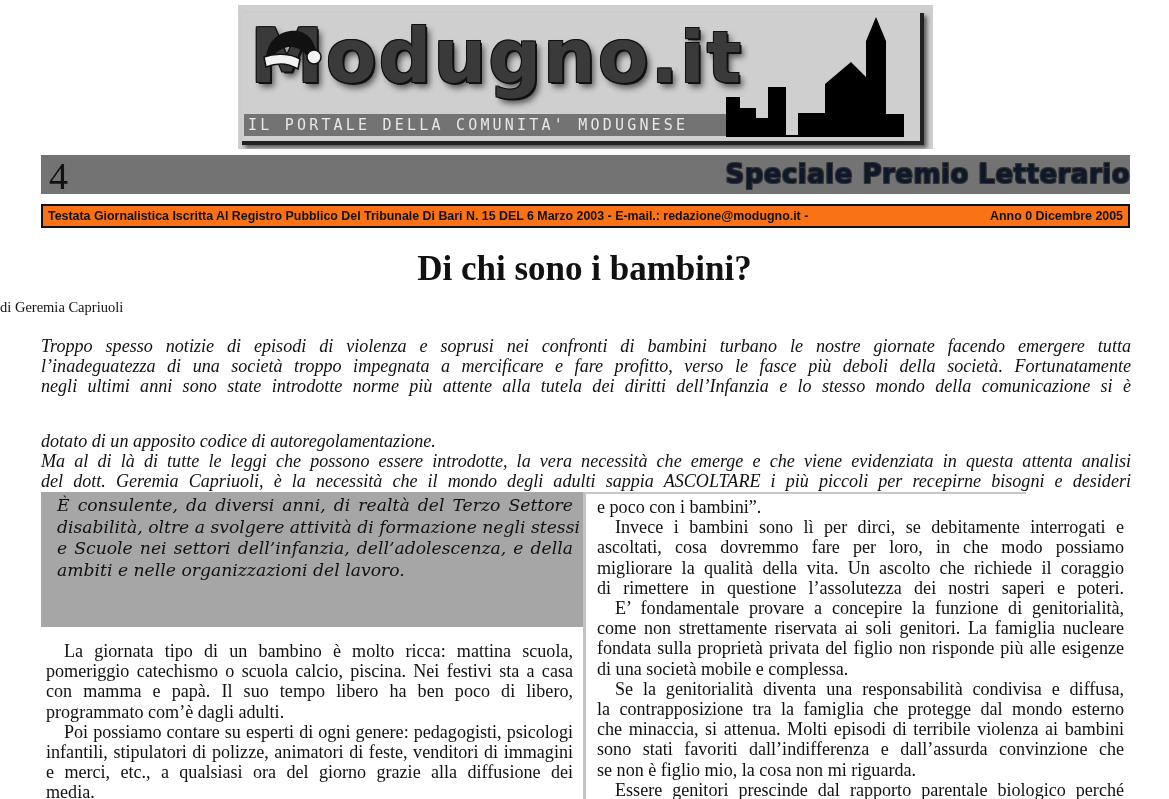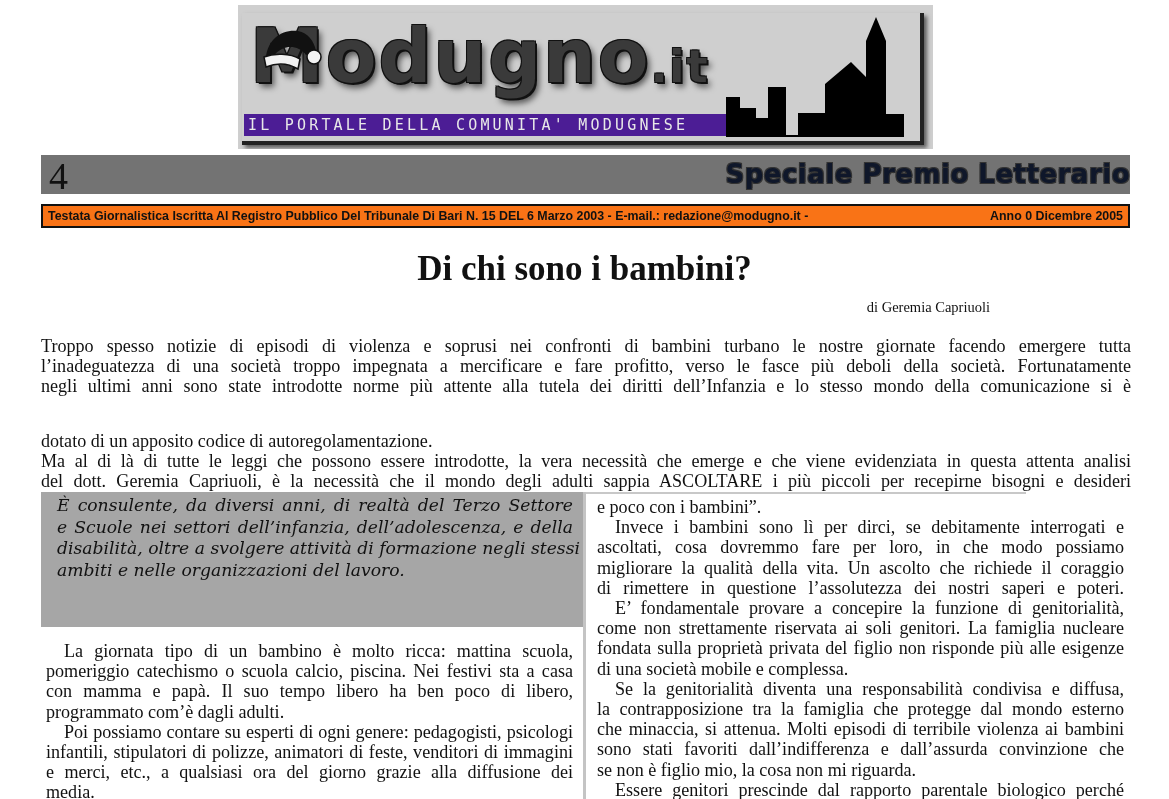--- a/index.html
+++ b/index.html
@@ -25,7 +25,7 @@
       text-shadow: 2px 2px 0 #111, -1px -1px 0 #111, 1px -1px 0 #111, -1px 1px 0 #111, 4px 5px 6px rgba(0,0,0,0.6);
       line-height: 1;
     }
-    .logo-word .suffix { font-size: 44px; }
+    .logo-word .suffix { font-size: 72px; }
     .santa-hat {
       position: absolute; left: 22px; top: 22px; width: 64px; height: 48px;
     }

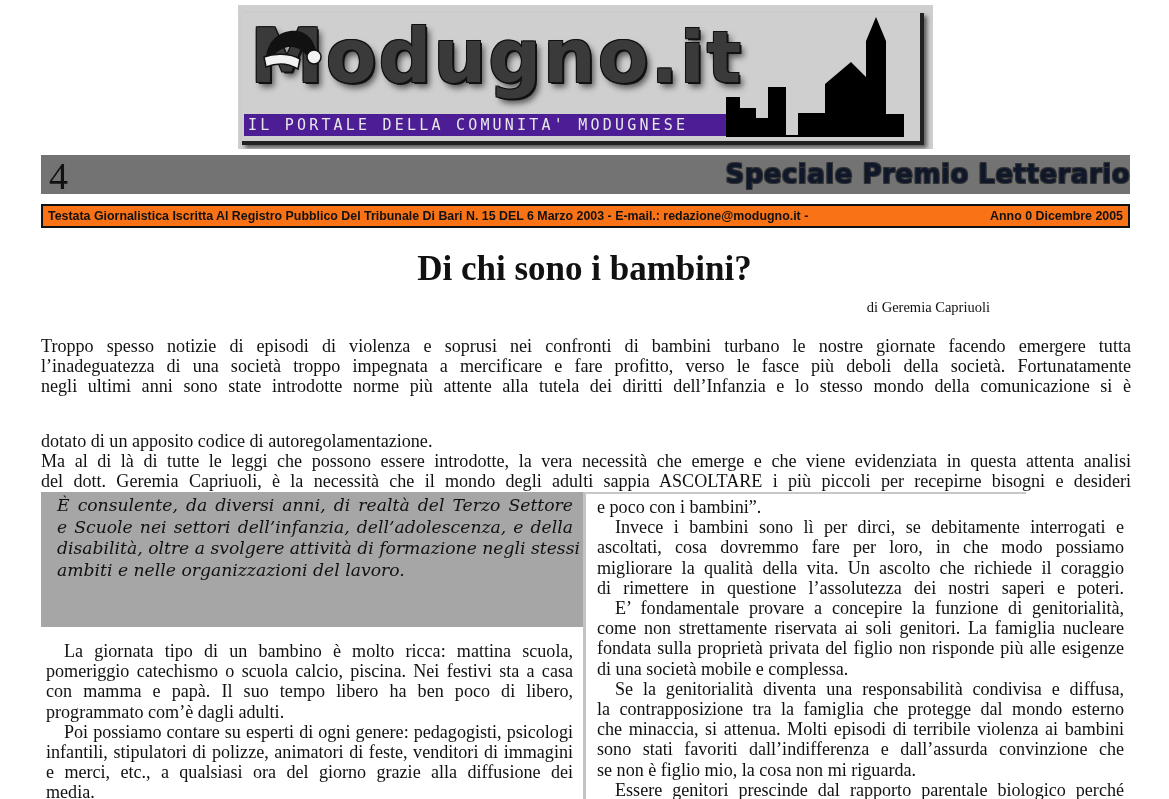--- a/index.html
+++ b/index.html
@@ -31,7 +31,7 @@
     }
     .tagline {
       position: absolute; left: 6px; top: 109px; width: 482px; height: 22px;
-      background: #4c1d95; color: #e8e8e8;
+      background: #737373; color: #e8e8e8;
       font-family: "DejaVu Sans Mono", monospace; font-size: 15px;
       letter-spacing: 3.2px; line-height: 22px; padding-left: 4px;
       white-space: nowrap; overflow: hidden;

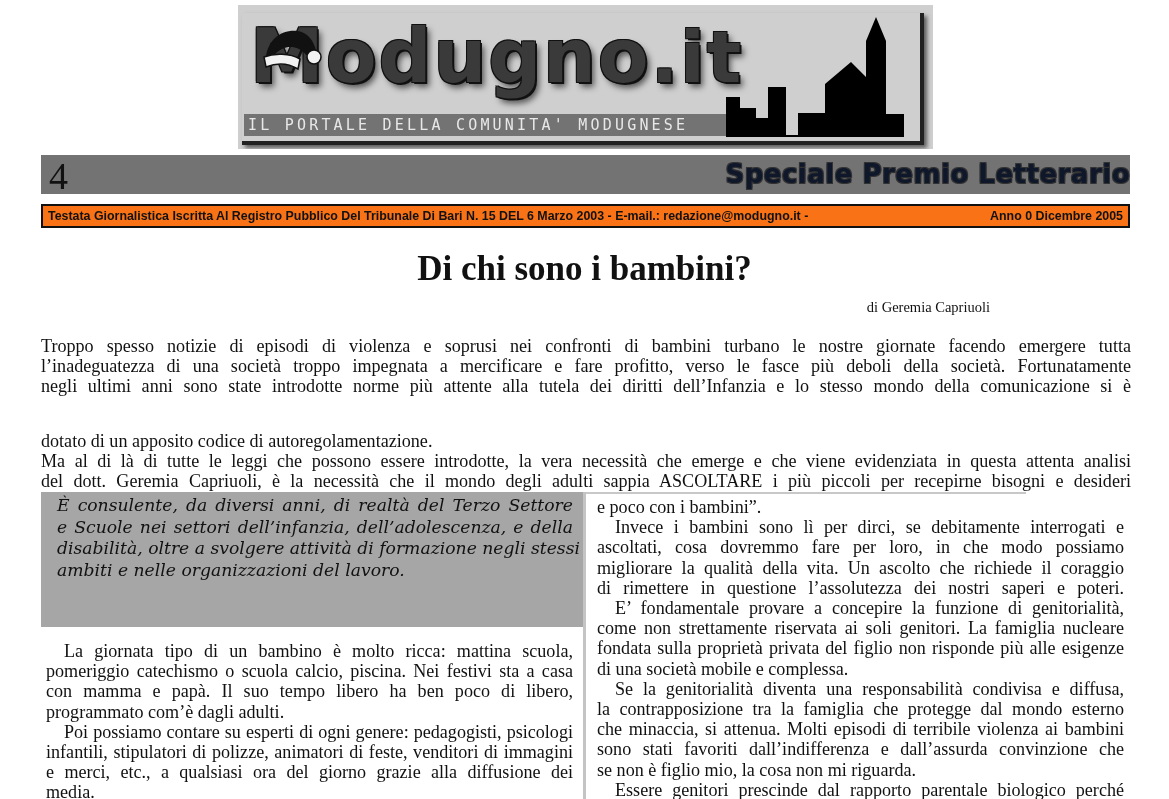--- a/index.html
+++ b/index.html
@@ -72,7 +72,7 @@
       line-height: 40px; color: #111; margin: 0;
     }
     .byline {
-      position: absolute; left: 0; width: 990px; top: 298px; text-align: right;
+      position: absolute; left: 0; width: 990px; top: 298px; text-align: left;
       font-size: 14.5px; line-height: 18px; color: #111; font-family: Liberation Serif, serif;
     }
 

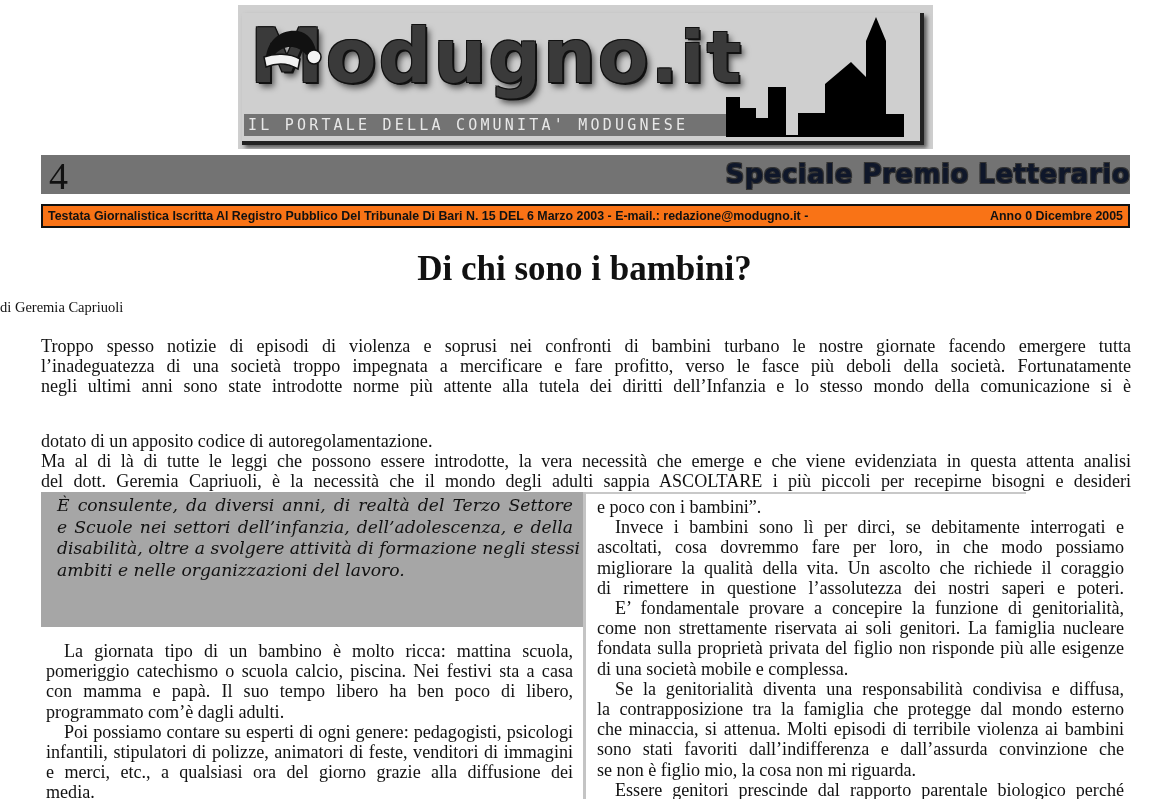--- a/index.html
+++ b/index.html
@@ -79,7 +79,7 @@
     
     .intro {
       position: absolute; left: 41px; top: 336px; width: 1090px;
-      font-size: 18.1px; line-height: 20.2px; color: #111;
+      font-style: italic; font-size: 18.1px; line-height: 20.2px; color: #111;
       text-align: justify;
     }
     .intro .line { display: block; text-align: justify; text-align-last: justify; white-space: nowrap; }

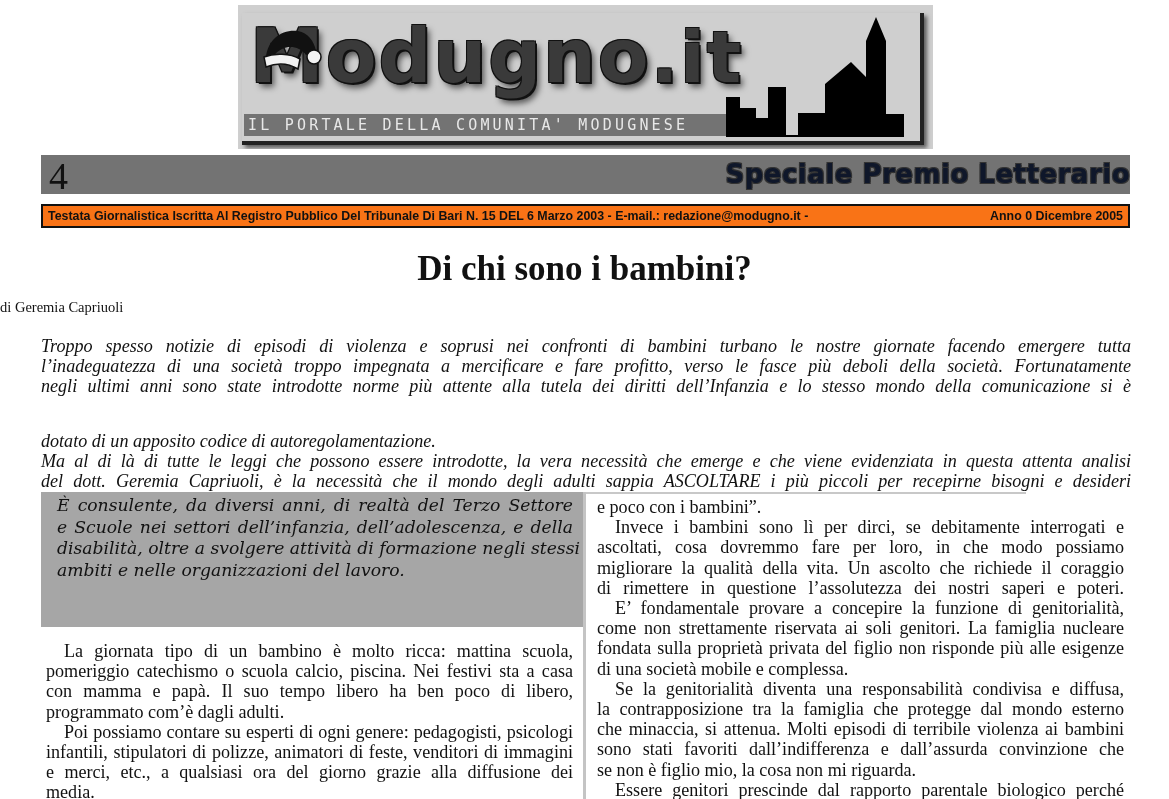--- a/index.html
+++ b/index.html
@@ -159,8 +159,8 @@
 <div class="bio-box">
   <div class="bio-text">
     <span class="line">È consulente, da diversi anni, di realtà del Terzo Settore</span>
+    <span class="line">disabilità, oltre a svolgere attività di formazione negli stessi</span>
     <span class="line">e Scuole nei settori dell’infanzia, dell’adolescenza, e della</span>
-    <span class="line">disabilità, oltre a svolgere attività di formazione negli stessi</span>
     <span class="line last">ambiti e nelle organizzazioni del lavoro.</span>
   </div>
 </div>

